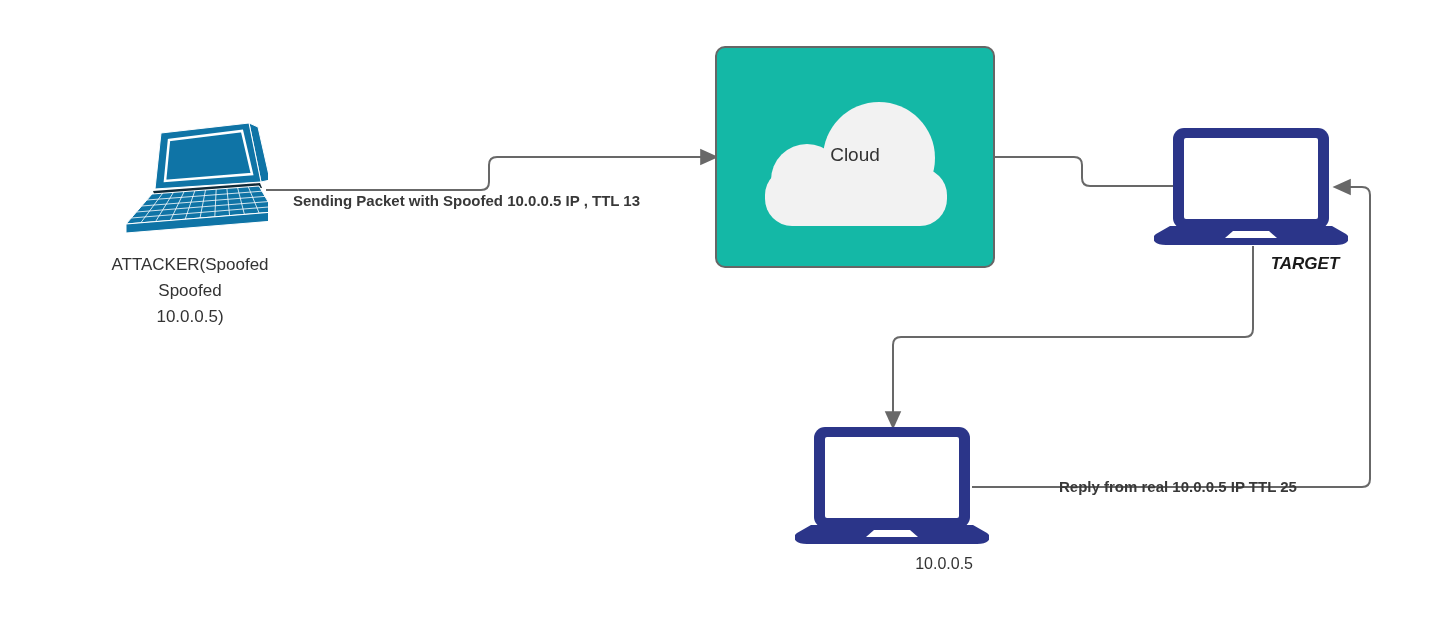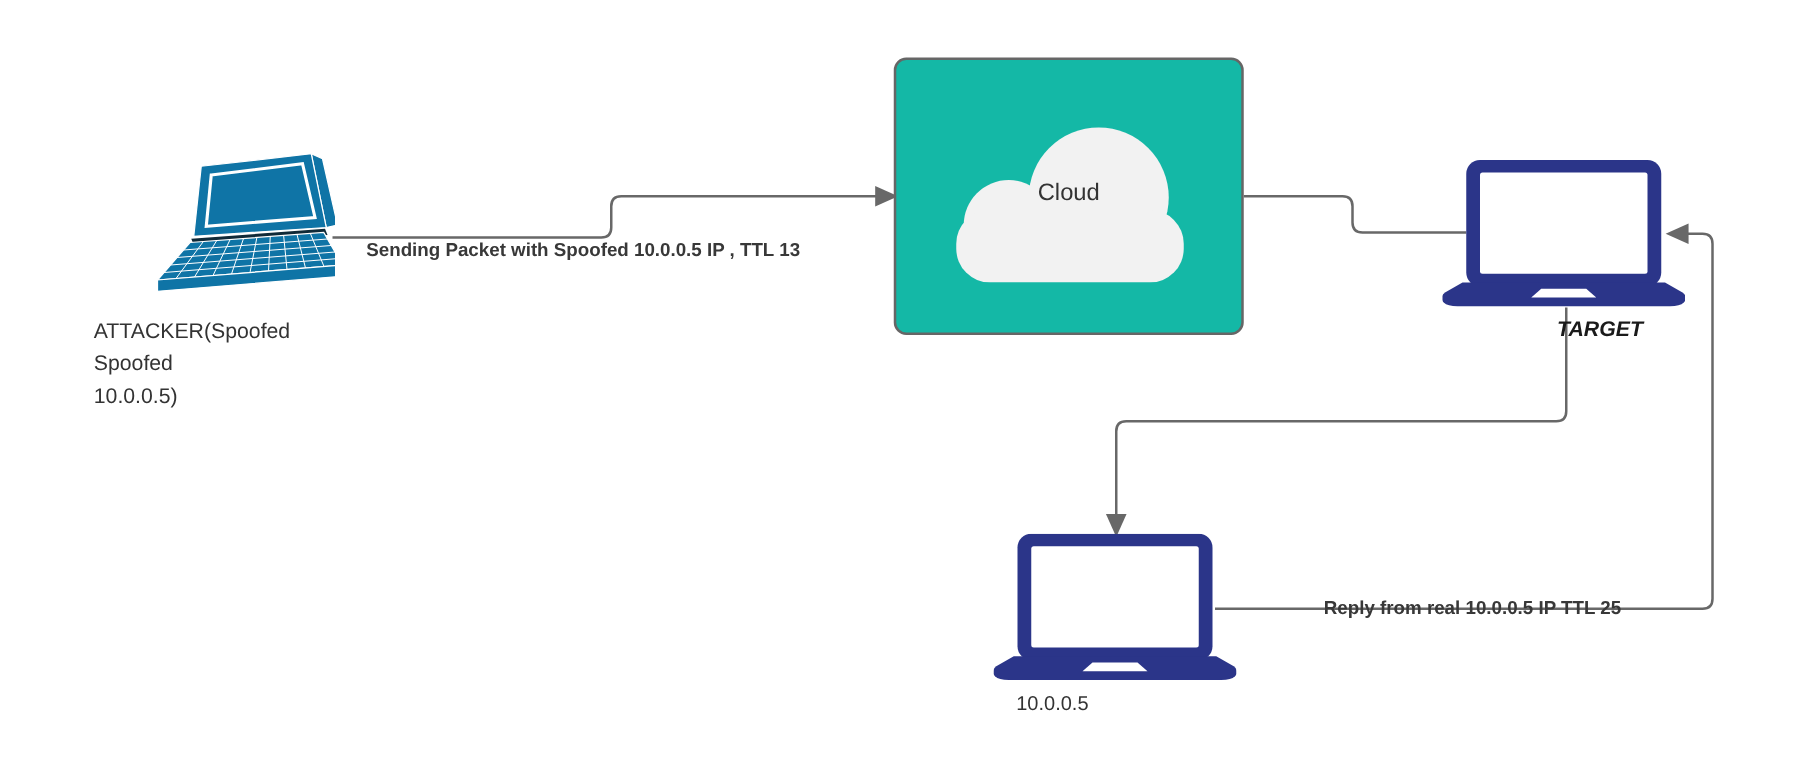--- a/index.html
+++ b/index.html
@@ -43,7 +43,7 @@
     position: absolute;
     font-size: 17px;
     color: var(--node-label);
-    text-align: left;
+    text-align: center;
     line-height: 26px;
   }
   #cloud-box {

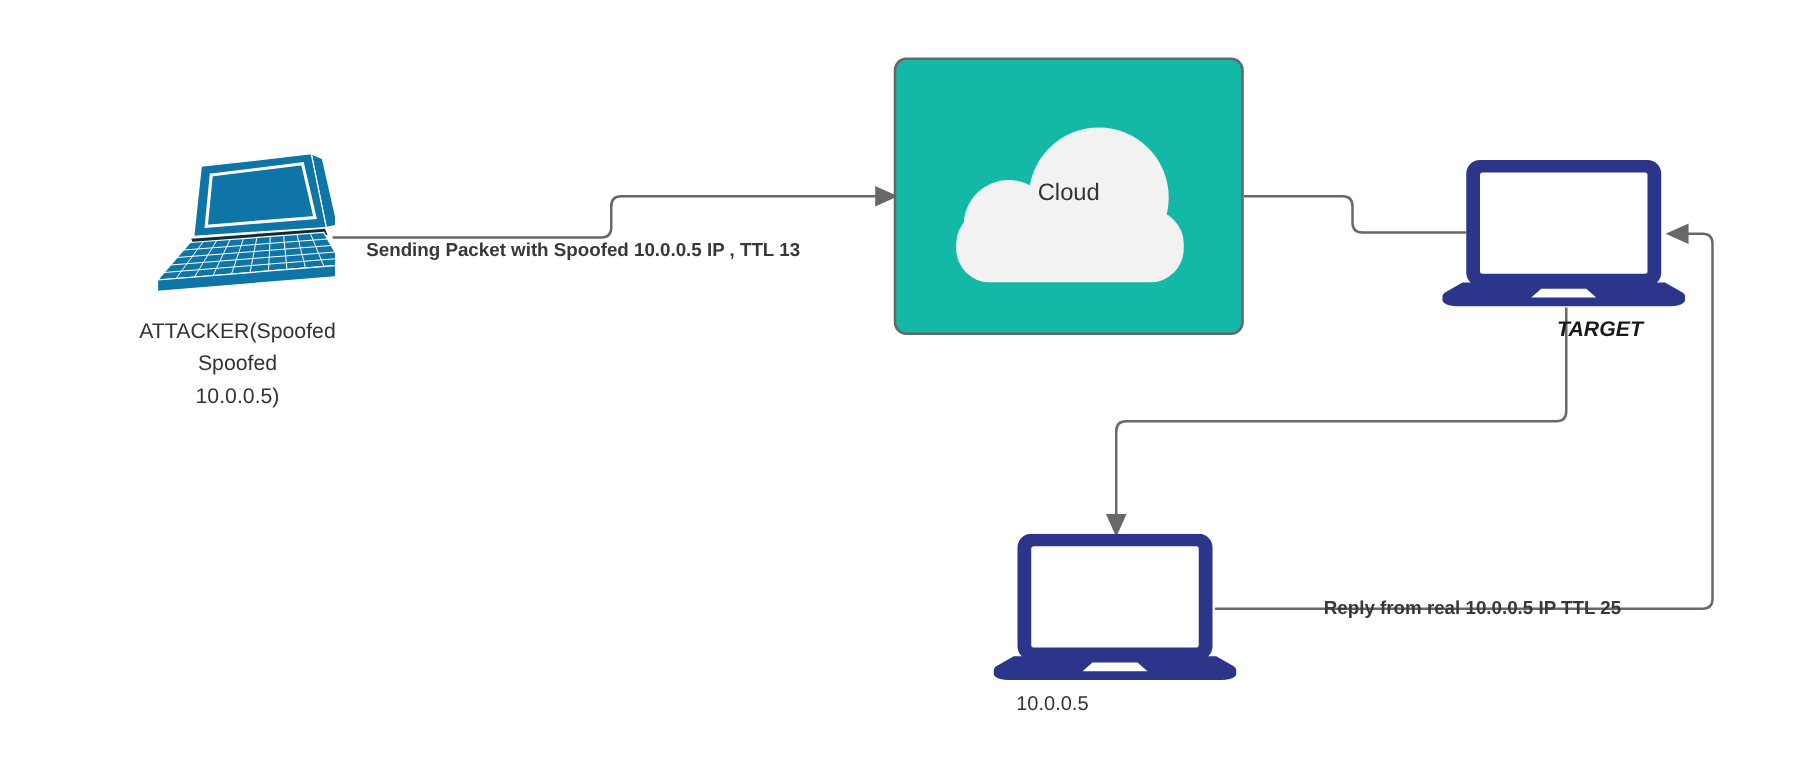--- a/index.html
+++ b/index.html
@@ -64,7 +64,7 @@
   }
   #target-label {
     position: absolute;
-    left: 1200px; top: 254px; width: 160px;
+    left: 1225px; top: 254px; width: 160px;
     font-size: 17px;
     font-weight: bold;
     font-style: italic;

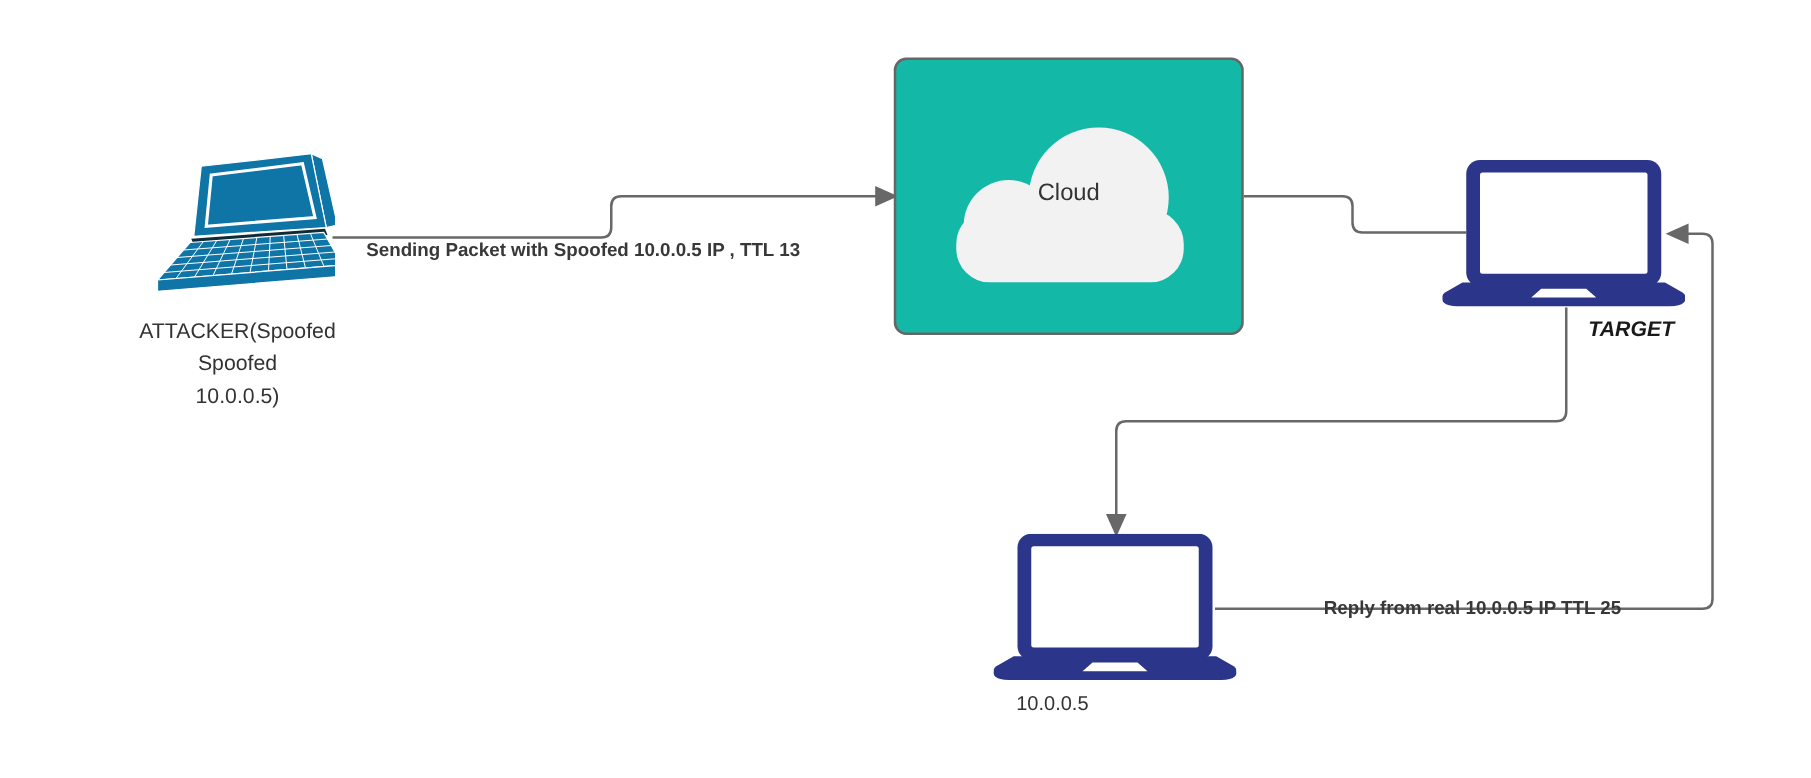--- a/index.html
+++ b/index.html
@@ -76,7 +76,7 @@
     left: 813px; top: 555px; width: 160px;
     font-size: 16px;
     color: var(--node-label);
-    text-align: left;
+    text-align: right;
   }
 </style>
 </head>

